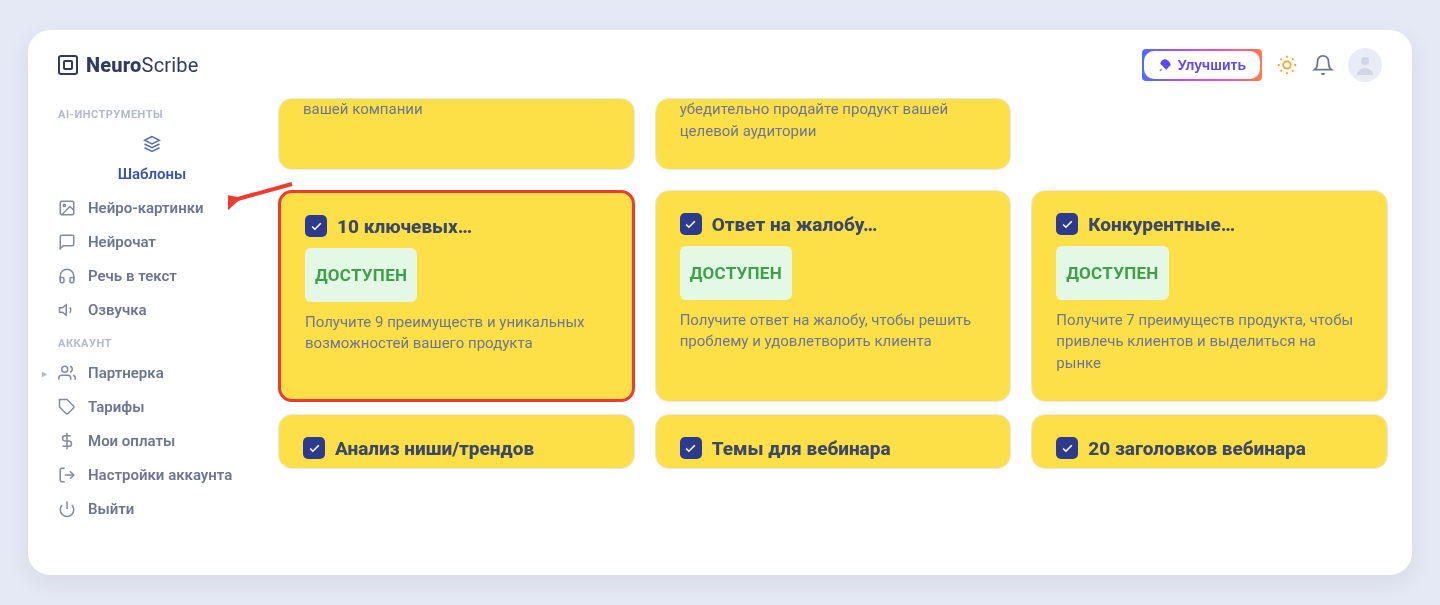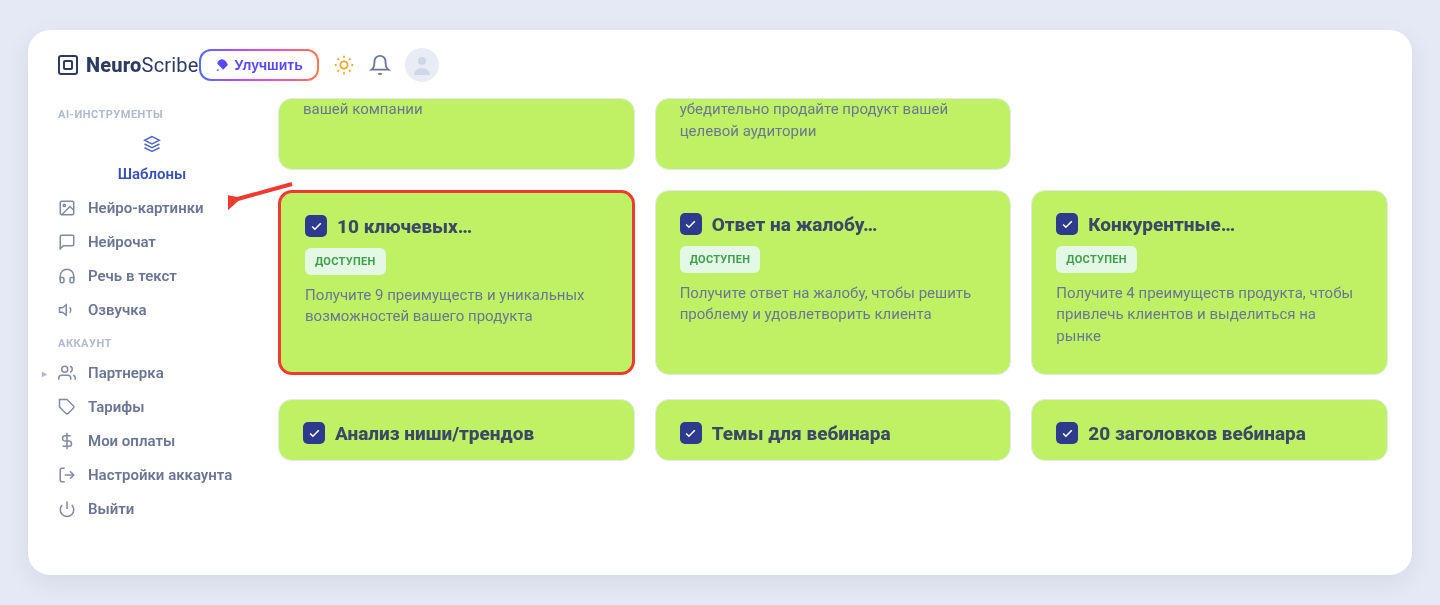--- a/index.html
+++ b/index.html
@@ -22,6 +22,7 @@
 .topbar {
   display: flex;
   align-items: center;
+  justify-content: space-between;
   padding: 18px 30px 16px 30px;
 }
 .logo { display: flex; align-items: center; gap: 8px; }

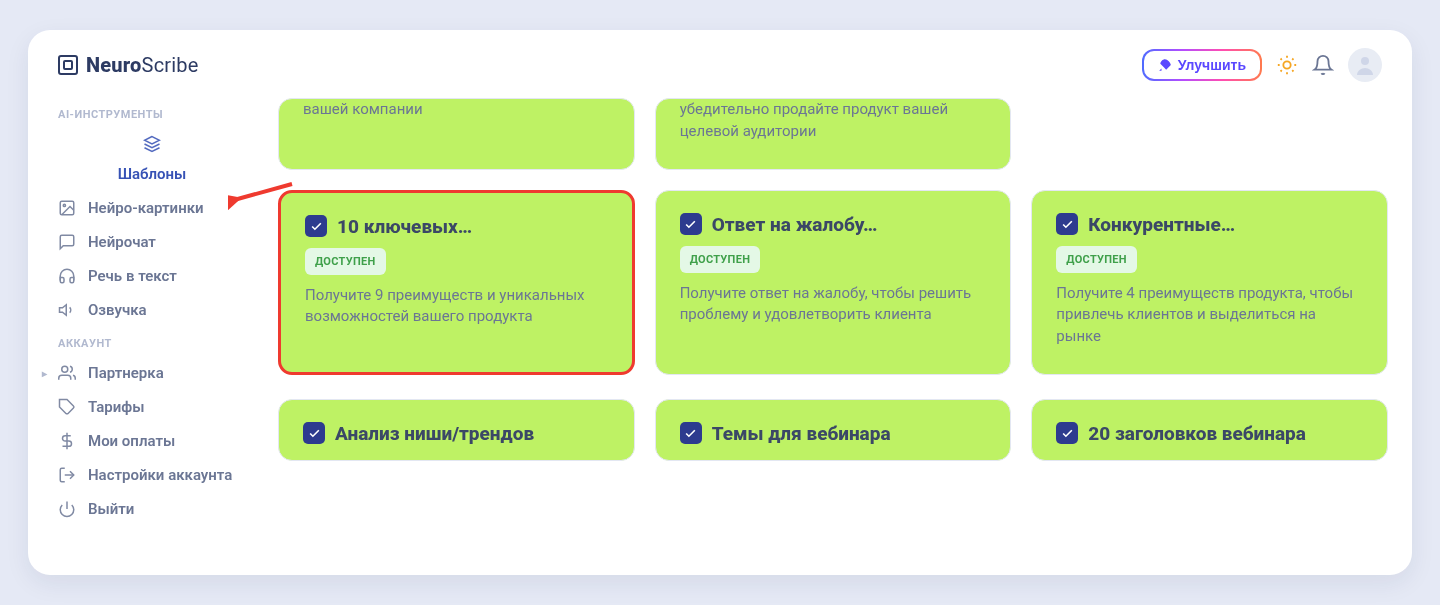--- a/index.html
+++ b/index.html
@@ -44,7 +44,7 @@
   position:relative; border:none; cursor:pointer;
 }
 .upgrade-wrap{
-  padding:2px; border-radius:12px;
+  padding:2px; border-radius:4px;
   background:linear-gradient(90deg,#4f6bff,#b34dff,#ff4db2,#ff7a4d);
 }
 .sun-icon, .bell-icon { width:22px; height:22px; cursor:pointer; color:#9aa4bd;}

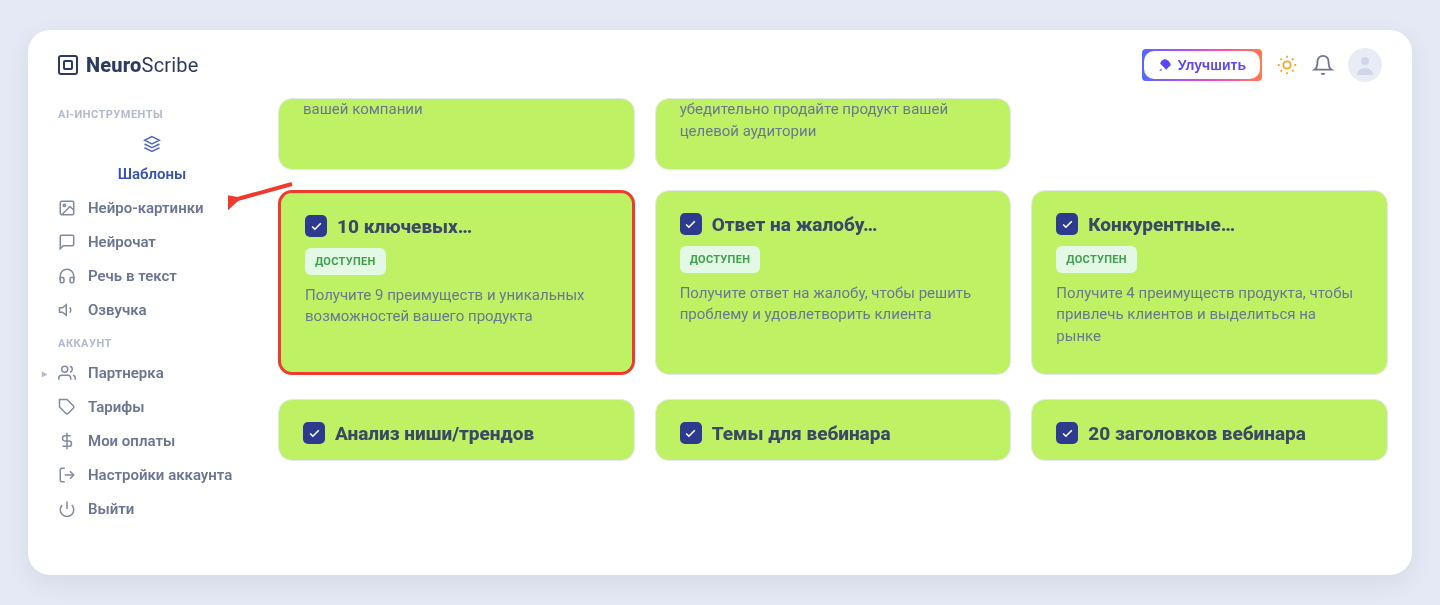--- a/index.html
+++ b/index.html
@@ -79,7 +79,7 @@
 }
 .card {
   border:1px solid #e3e7f2; border-radius:14px; padding:22px 24px 26px 24px;
-  background:#bef264; cursor:pointer; min-height:155px;
+  background:#fde047; cursor:pointer; min-height:155px;
   display:flex; flex-direction:column; gap:10px;
 }
 .card.highlighted { border:3px solid #ef3a2f; }

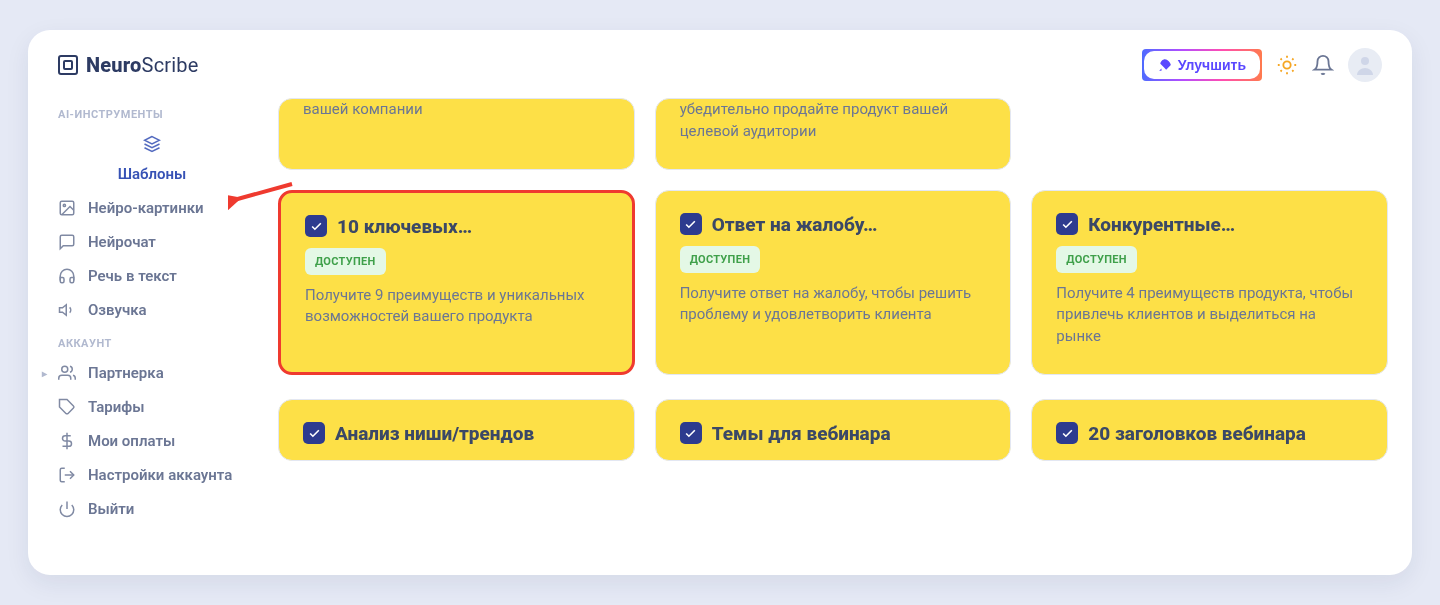--- a/index.html
+++ b/index.html
@@ -243,7 +243,7 @@
         </div>
       </div>
 
-      <div class="grid" style="margin-bottom:4px">
+      <div class="grid" style="margin-bottom:12px">
         <div class="card highlighted">
           <div class="card-head">
             <span class="card-icon">

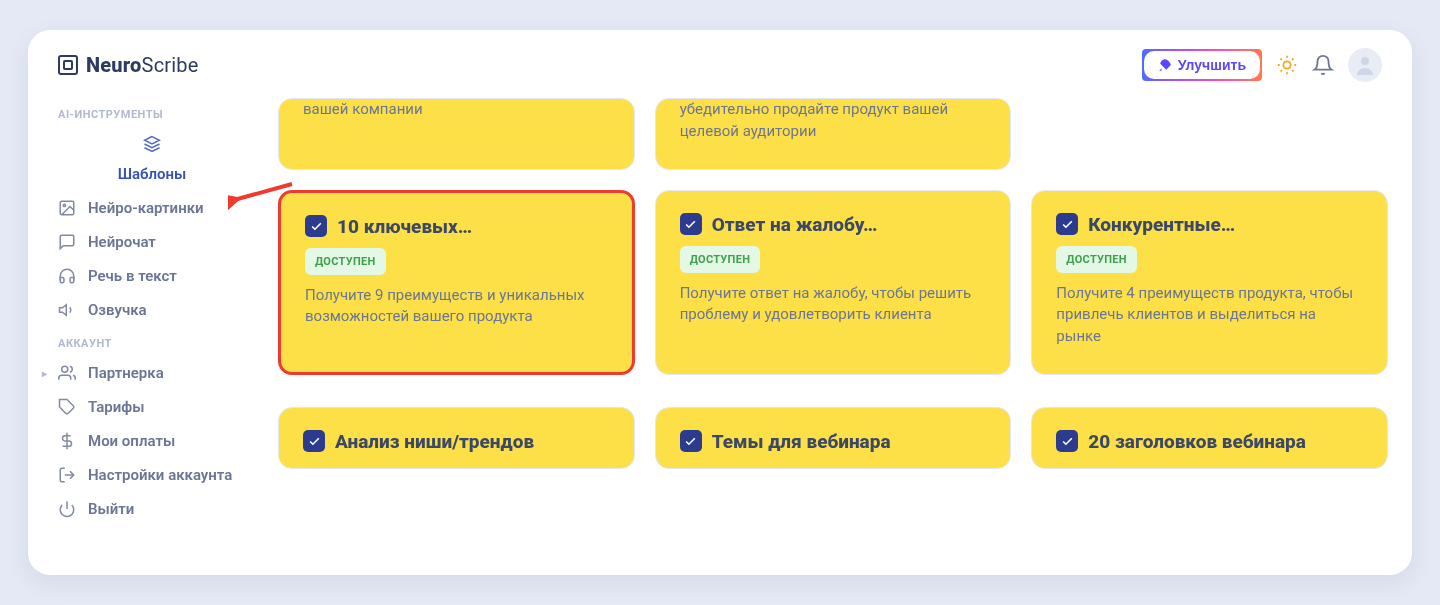--- a/index.html
+++ b/index.html
@@ -92,8 +92,8 @@
 .card-title { font-size:19px; font-weight:800; color:#3b4866; white-space:nowrap; overflow:hidden; text-overflow:ellipsis; }
 .badge {
   align-self:flex-start;
-  font-size:11px; font-weight:700; color:#3fa04a;
-  background:#e4f8e6; padding:7px 10px; border-radius:6px; letter-spacing:.3px;
+  font-size:17px; font-weight:700; color:#3fa04a;
+  background:#e4f8e6; padding:17px 10px; border-radius:6px; letter-spacing:.3px;
 }
 .card-desc { font-size:15px; color:#6b7694; line-height:1.45; }
 .row-partial .card { min-height:0; padding-bottom:15px;margin-top:20px; }

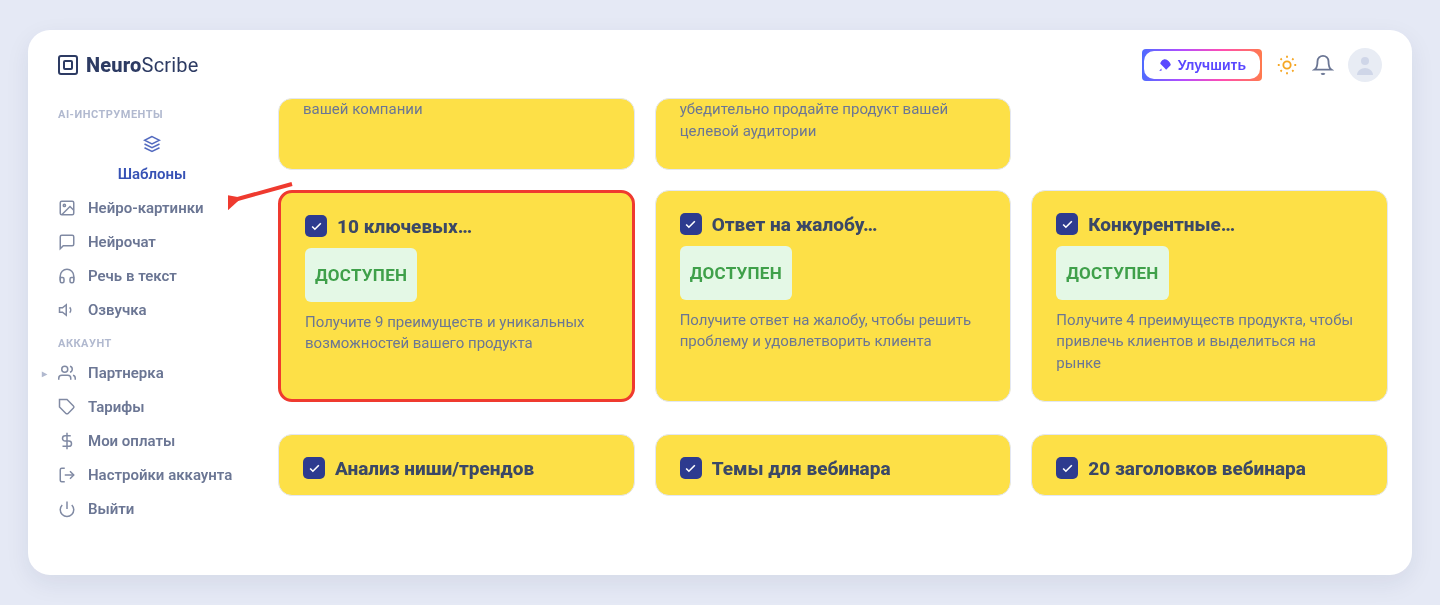--- a/index.html
+++ b/index.html
@@ -278,7 +278,7 @@
             <div class="card-title">Конкурентные…</div>
           </div>
           <span class="badge">ДОСТУПЕН</span>
-          <div class="card-desc">Получите 4 преимуществ продукта, чтобы привлечь клиентов и выделиться на рынке</div>
+          <div class="card-desc">Получите 7 преимуществ продукта, чтобы привлечь клиентов и выделиться на рынке</div>
         </div>
       </div>
 

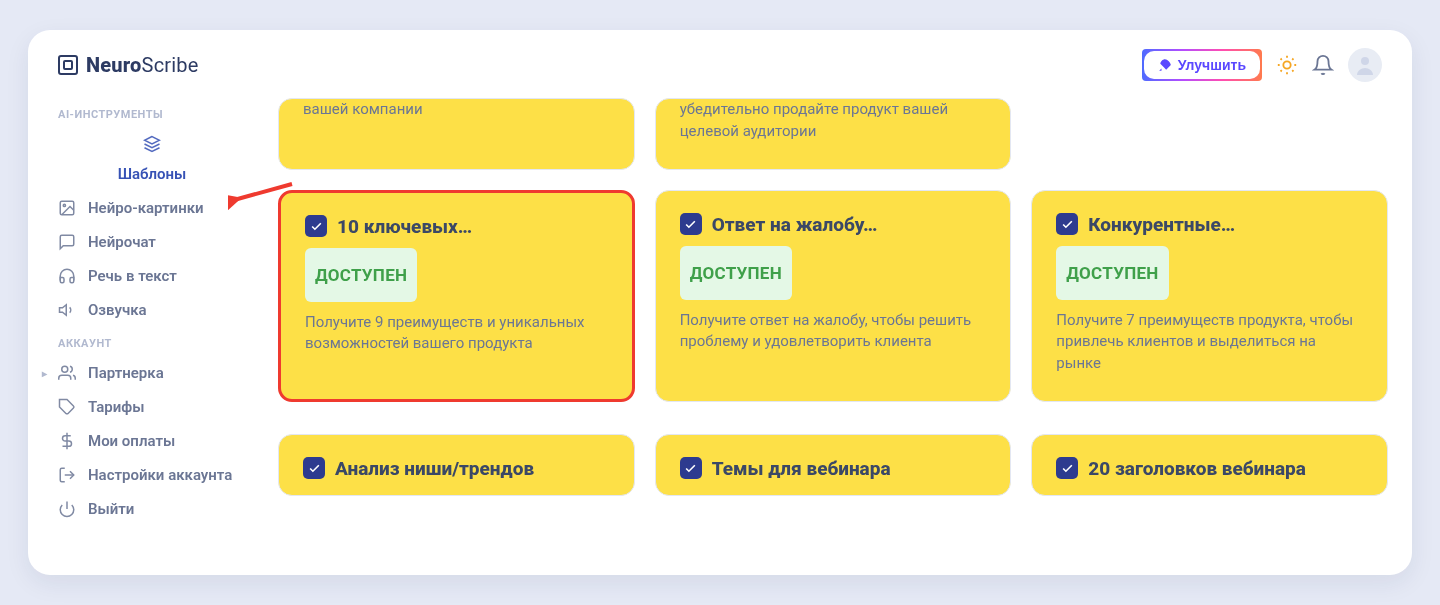--- a/index.html
+++ b/index.html
@@ -96,7 +96,7 @@
   background:#e4f8e6; padding:17px 10px; border-radius:6px; letter-spacing:.3px;
 }
 .card-desc { font-size:15px; color:#6b7694; line-height:1.45; }
-.row-partial .card { min-height:0; padding-bottom:15px;margin-top:20px; }
+.row-partial .card { min-height:0; padding-bottom:8px; }
 .row-top .card { min-height:0; padding-top:0;}
 
 .arrow-annot {

